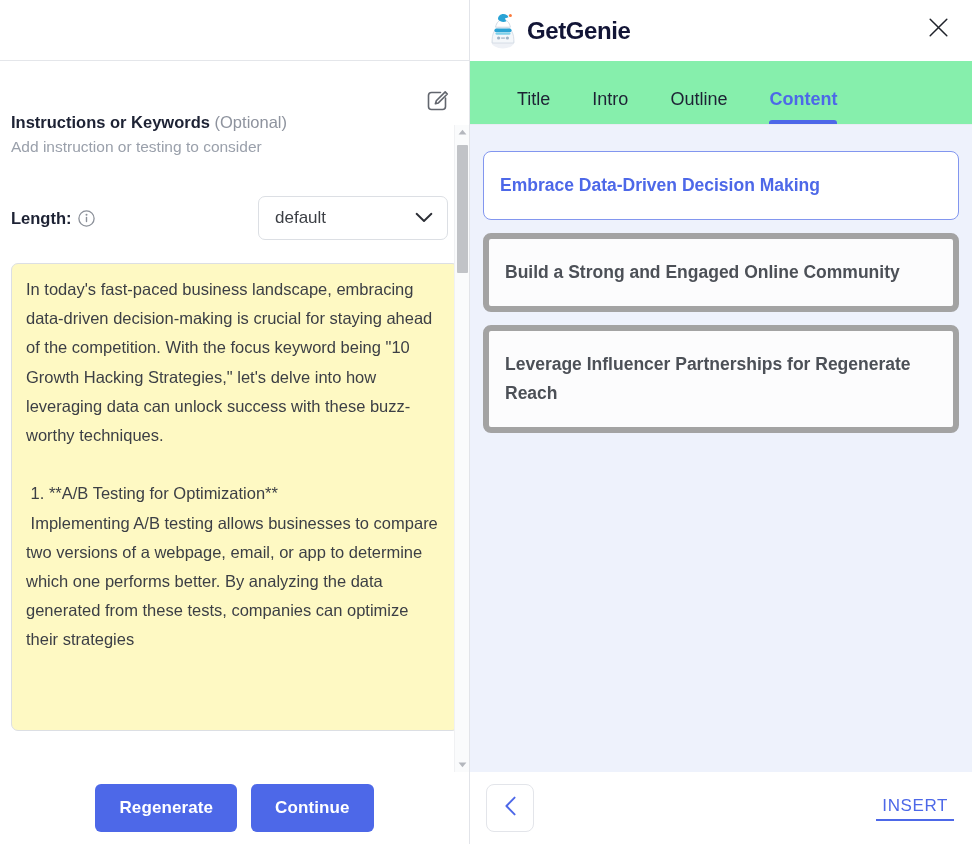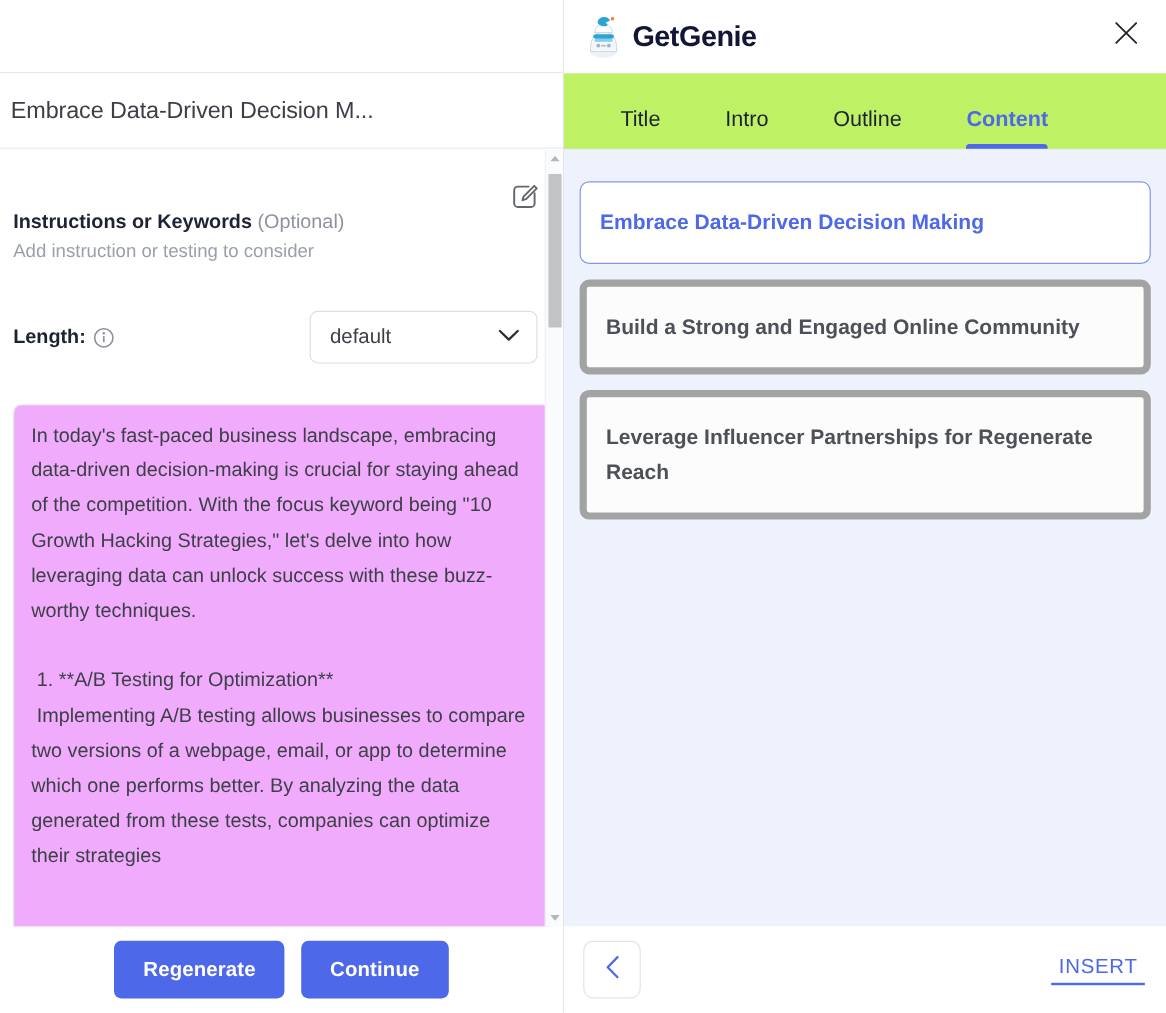--- a/index.html
+++ b/index.html
@@ -280,9 +280,6 @@
 
     <div class="left-topbar"></div>
 
-    <div class="doc-title-row">
-      <div class="doc-title">Embrace Data-Driven Decision M...</div>
-    </div>
 
     <div class="left-scroll-area">
       <div class="left-content">

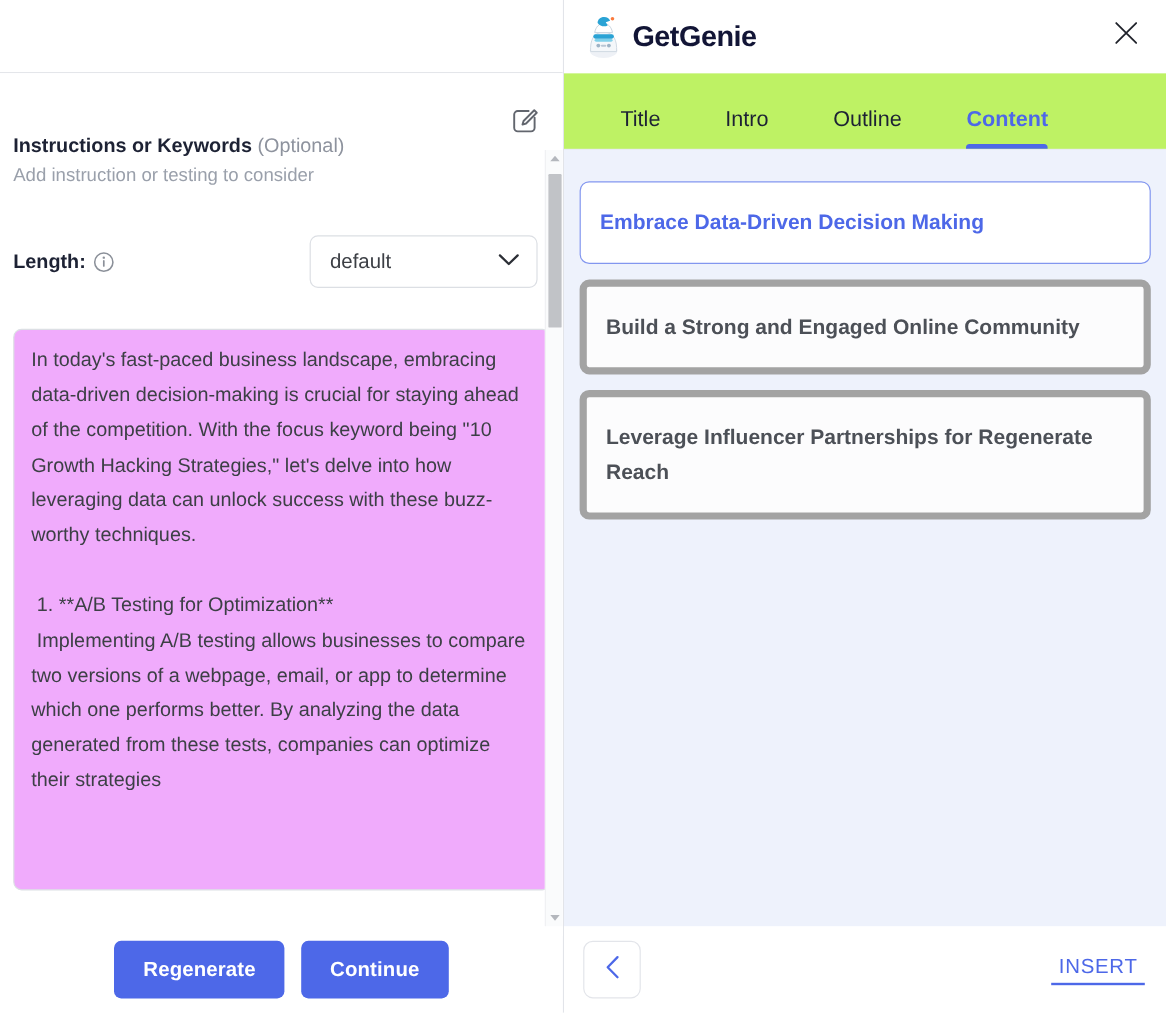--- a/index.html
+++ b/index.html
@@ -195,8 +195,8 @@
     height: 64px;
     display: flex; align-items: flex-end;
     padding-left: 26px;
-    gap: 12px;
-    background: #bef264;
+    gap: 0;
+    background: #86efac;
     border-bottom: 1px solid #e9ecf3;
   }
   .tab {

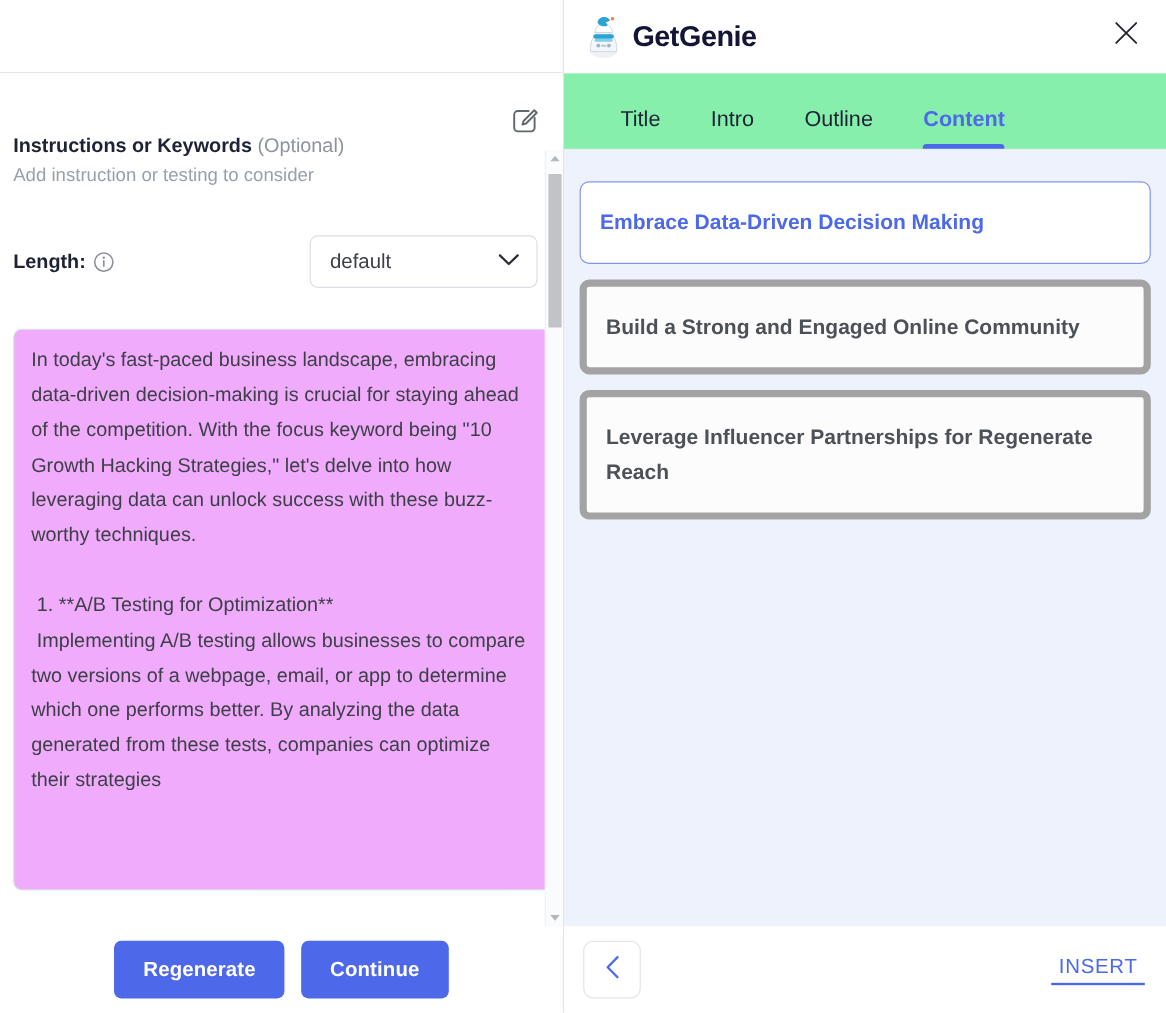--- a/index.html
+++ b/index.html
@@ -103,10 +103,10 @@
   .length-select .val { font-size: 17px; color: #3c3f45; }
 
   .content-box {
-    margin-top: 34px;
+    margin-top: 23px;
     border: 1px solid #dcdfe4;
     border-radius: 7px;
-    background: #f0abfc;
+    background: #fef9c3;
     height: 468px;
     padding: 11px 14px 11px 14px;
     overflow: hidden;

